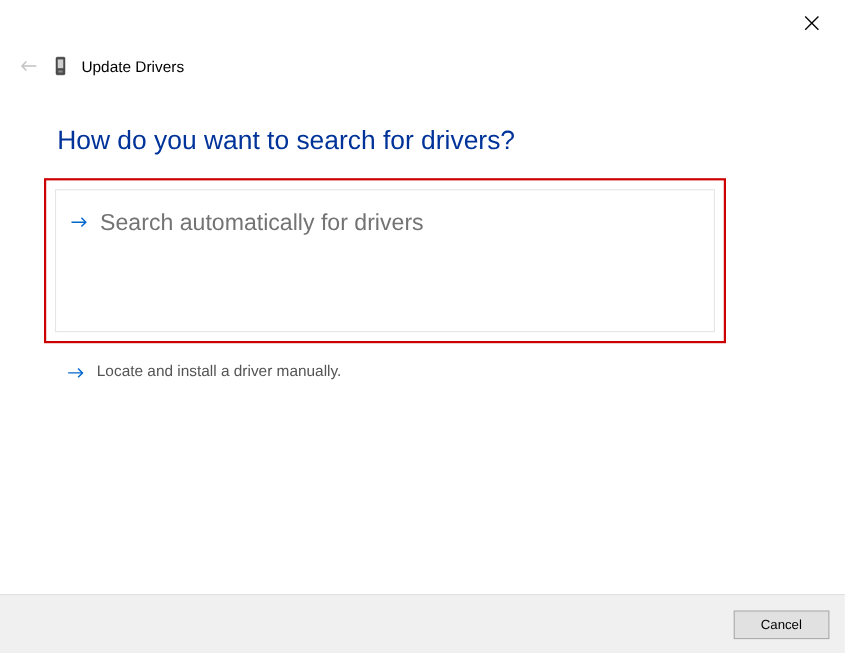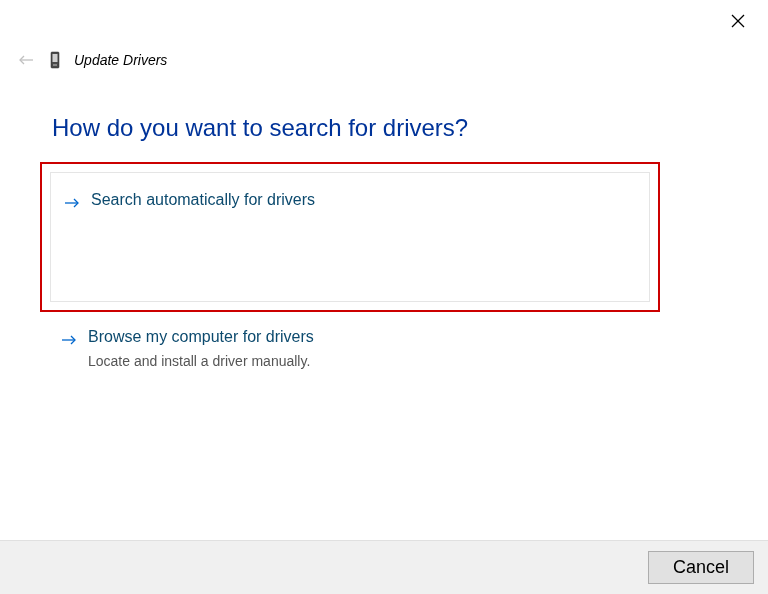--- a/index.html
+++ b/index.html
@@ -39,7 +39,6 @@
       display: flex;
       align-items: center;
       gap: 12px;
-      font-style: italic;
     }
     .back-arrow {
       color: #b0b0b0;

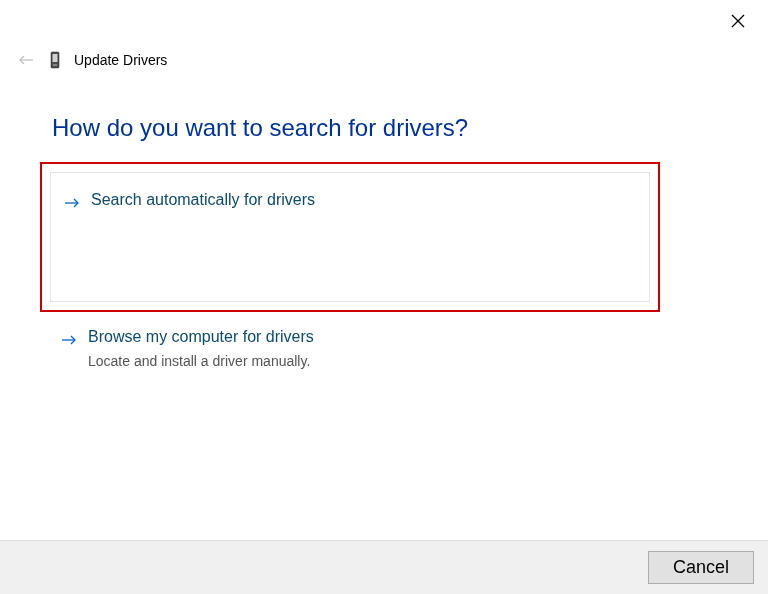--- a/index.html
+++ b/index.html
@@ -104,8 +104,8 @@
       top: 4px;
     }
     .option-title {
-      color: #0c4a6e;
-      font-size: 16px;
+      color: #737373;
+      font-size: 21px;
       font-weight: 400;
       margin-left: 26px;
       margin-bottom: 6px;

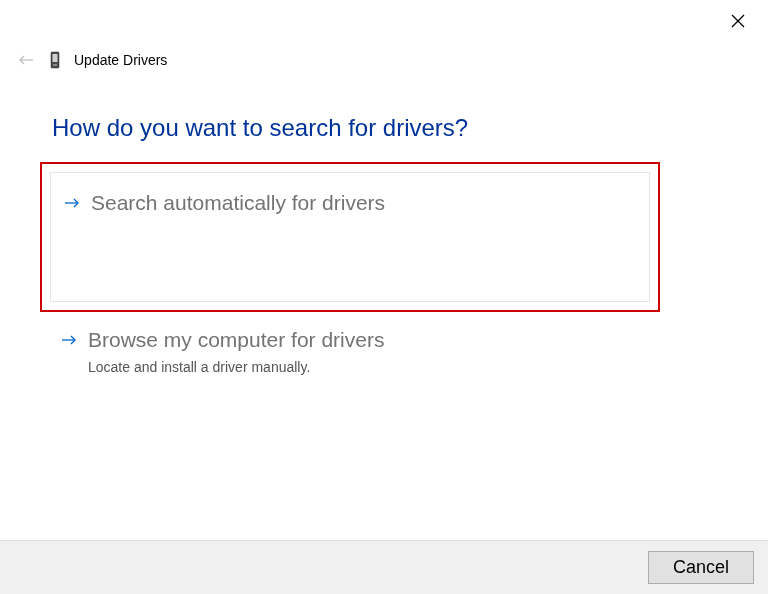--- a/index.html
+++ b/index.html
@@ -191,7 +191,6 @@
           <polyline points="10,2 14,6 10,10" fill="none" stroke="#0066cc" stroke-width="1.3"></polyline>
         </svg>
     </span>
-    <div class="option-title">Browse my computer for drivers</div>
     <div class="option-desc">Locate and install a driver manually.</div>
   </div>
 </div>

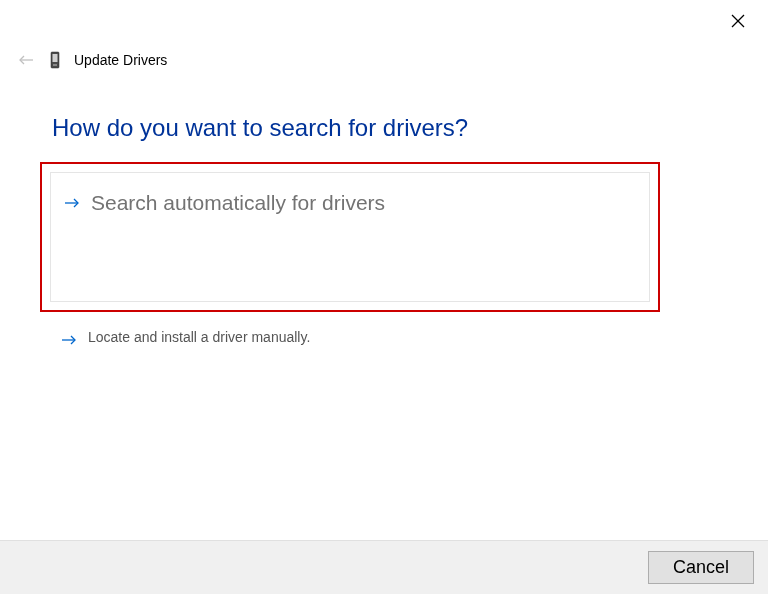--- a/index.html
+++ b/index.html
@@ -134,7 +134,7 @@
       background: #e1e1e1;
       border: 1px solid #adadad;
       padding: 5px 24px;
-      font-size: 18px;
+      font-size: 12px;
       font-family: inherit;
       cursor: pointer;
       color: #000;

